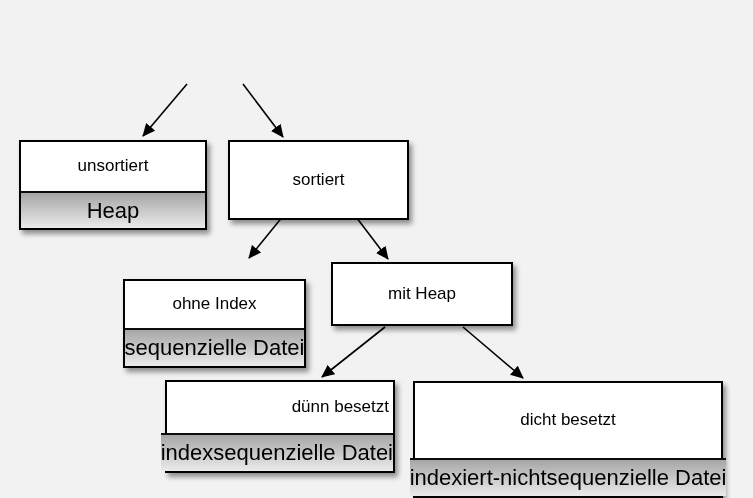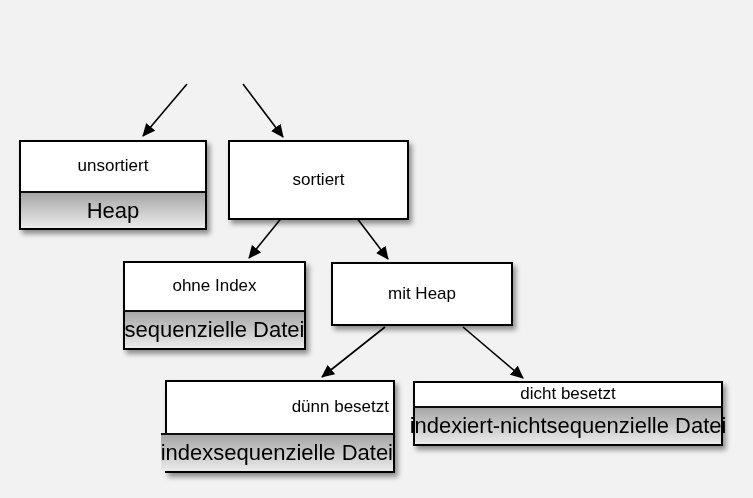--- a/index.html
+++ b/index.html
@@ -63,7 +63,7 @@
   #node-unsortiert { left: 19px;  top: 140px; width: 188px; height: 90px; }
   #node-unsortiert .sublabel { height: 37px; }
   #node-sortiert   { left: 228px; top: 140px; width: 181px; height: 80px; }
-  #node-ohne-index { left: 123px; top: 261px; width: 183px; height: 89px; }
+  #node-ohne-index { left: 123px; top: 279px; width: 183px; height: 89px; }
   #node-ohne-index .sublabel { height: 38px; }
   #node-mit-index  { left: 331px; top: 262px; width: 182px; height: 64px; }
   #node-duenn      { left: 165px; top: 380px; width: 230px; height: 93px; align-items: flex-end; }

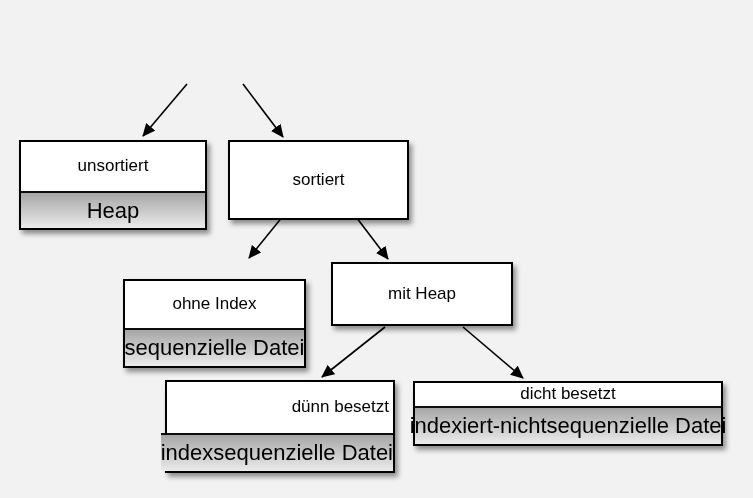--- a/index.html
+++ b/index.html
@@ -68,7 +68,7 @@
   #node-mit-index  { left: 331px; top: 262px; width: 182px; height: 64px; }
   #node-duenn      { left: 165px; top: 380px; width: 230px; height: 93px; align-items: flex-end; }
   #node-duenn .sublabel { height: 38px; }
-  #node-dicht      { left: 413px; top: 381px; width: 310px; height: 65px; }
+  #node-dicht      { left: 413px; top: 381px; width: 310px; height: 117px; align-items: center; }
   #node-dicht .sublabel { height: 38px; }
 </style>
 </head>

